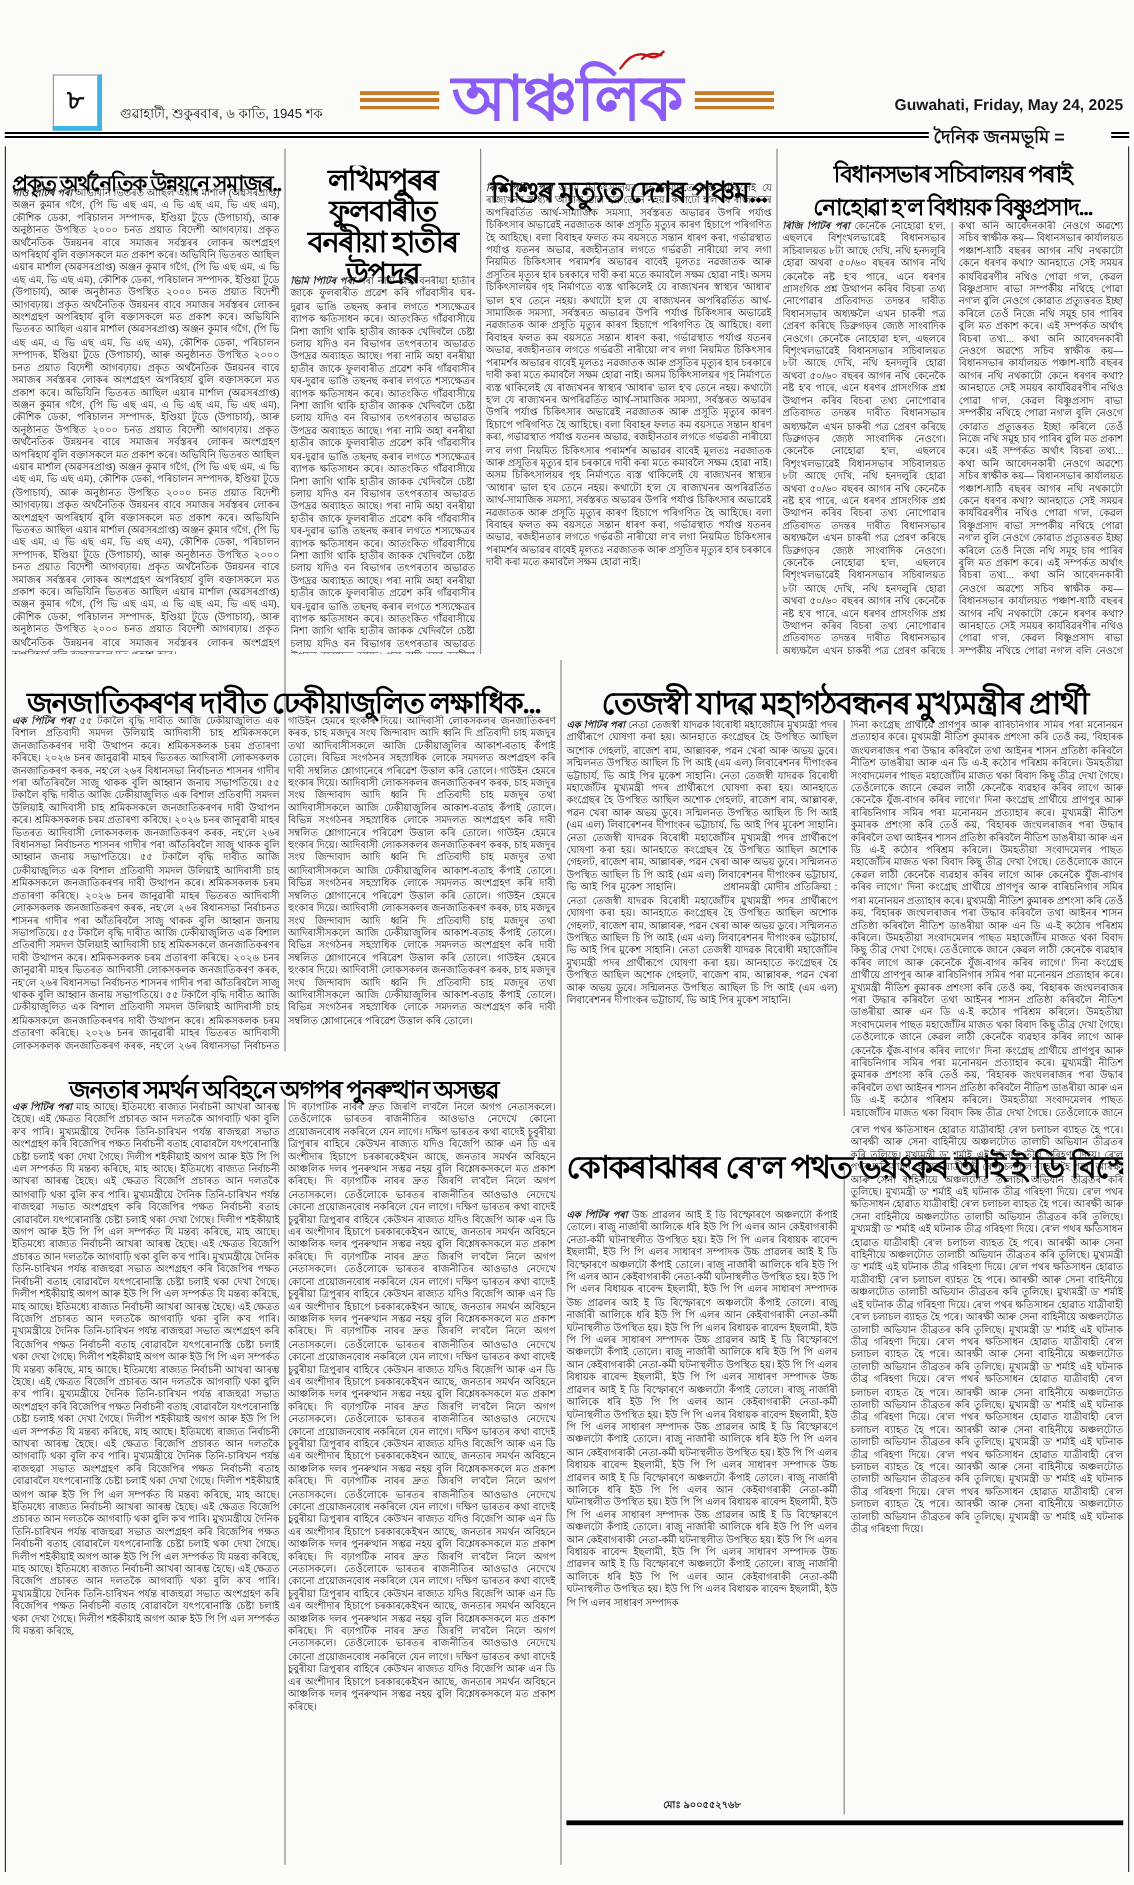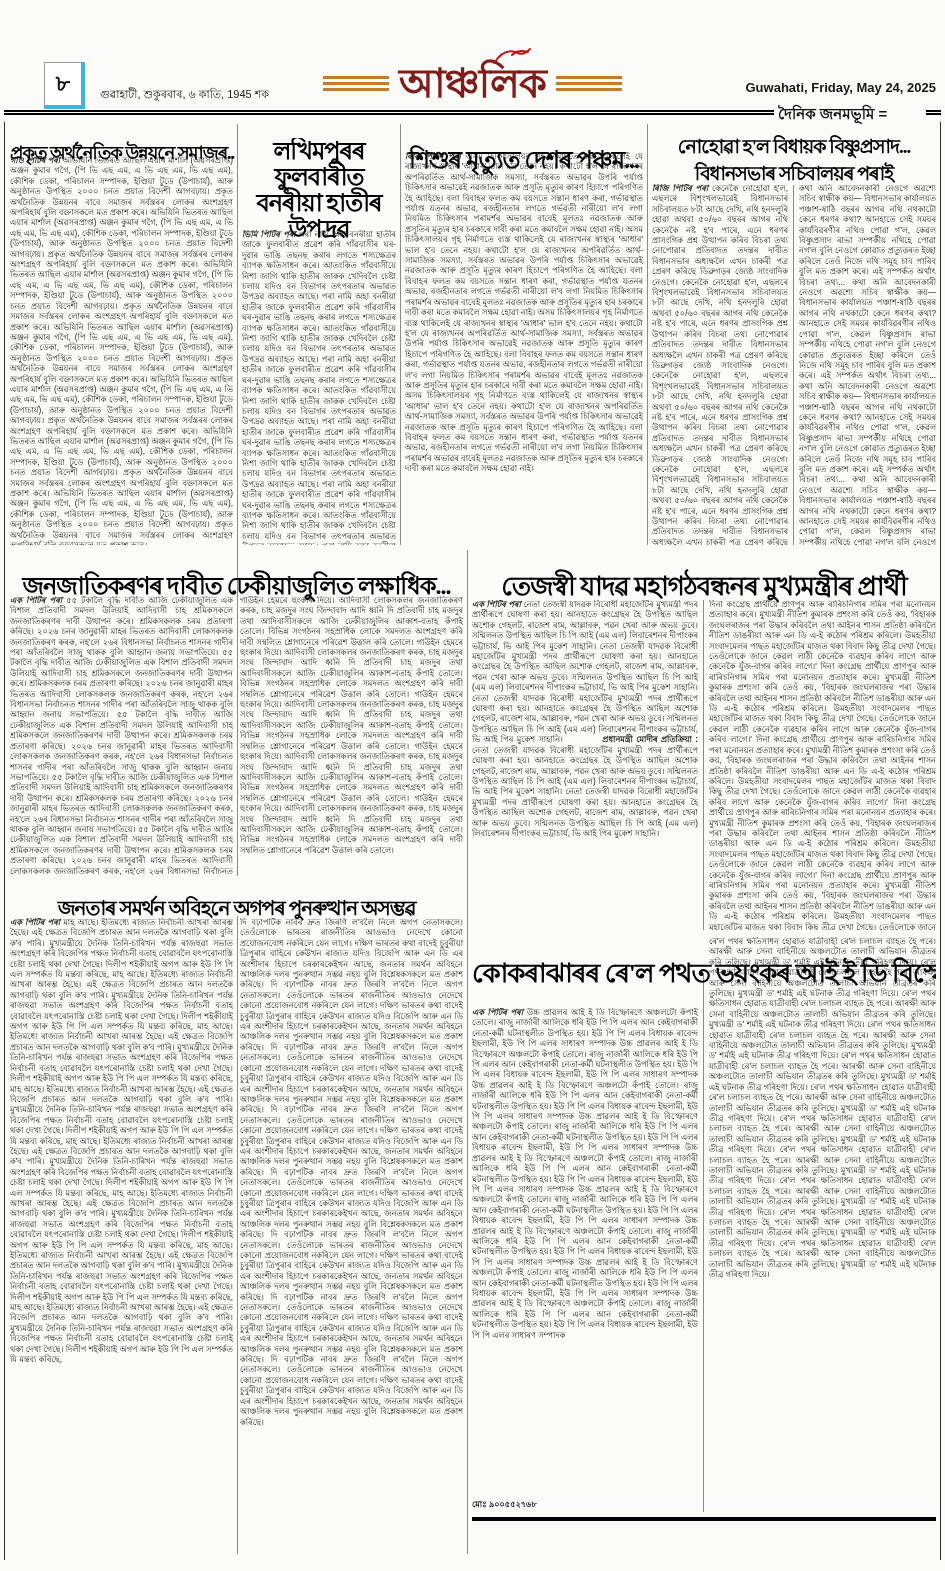--- a/index.html
+++ b/index.html
@@ -14,7 +14,7 @@
             align-items:center;justify-content:center;gap:10px;}
   .stripe{width:66px;height:15px;
           background:linear-gradient(#c77a27 0 3px,transparent 3px 6px,#c77a27 6px 9px,transparent 9px 12px,#c77a27 12px 15px);}
-  .mast-title{font-size:40px;font-weight:bold;color:#7f1d1d;line-height:1;position:relative;letter-spacing:-1px;}
+  .mast-title{font-size:52px;font-weight:bold;color:#8b5cf6;line-height:1;position:relative;letter-spacing:-1px;}
   .flourish{position:absolute;right:14px;top:-16px;}
   .endate{position:absolute;left:640px;top:80px;width:296px;text-align:right;font-size:13px;font-weight:bold;color:#171717;}
   .hrule{position:absolute;height:5px;background:linear-gradient(#000 0 2px,transparent 2px 3px,#000 3px 5px);}

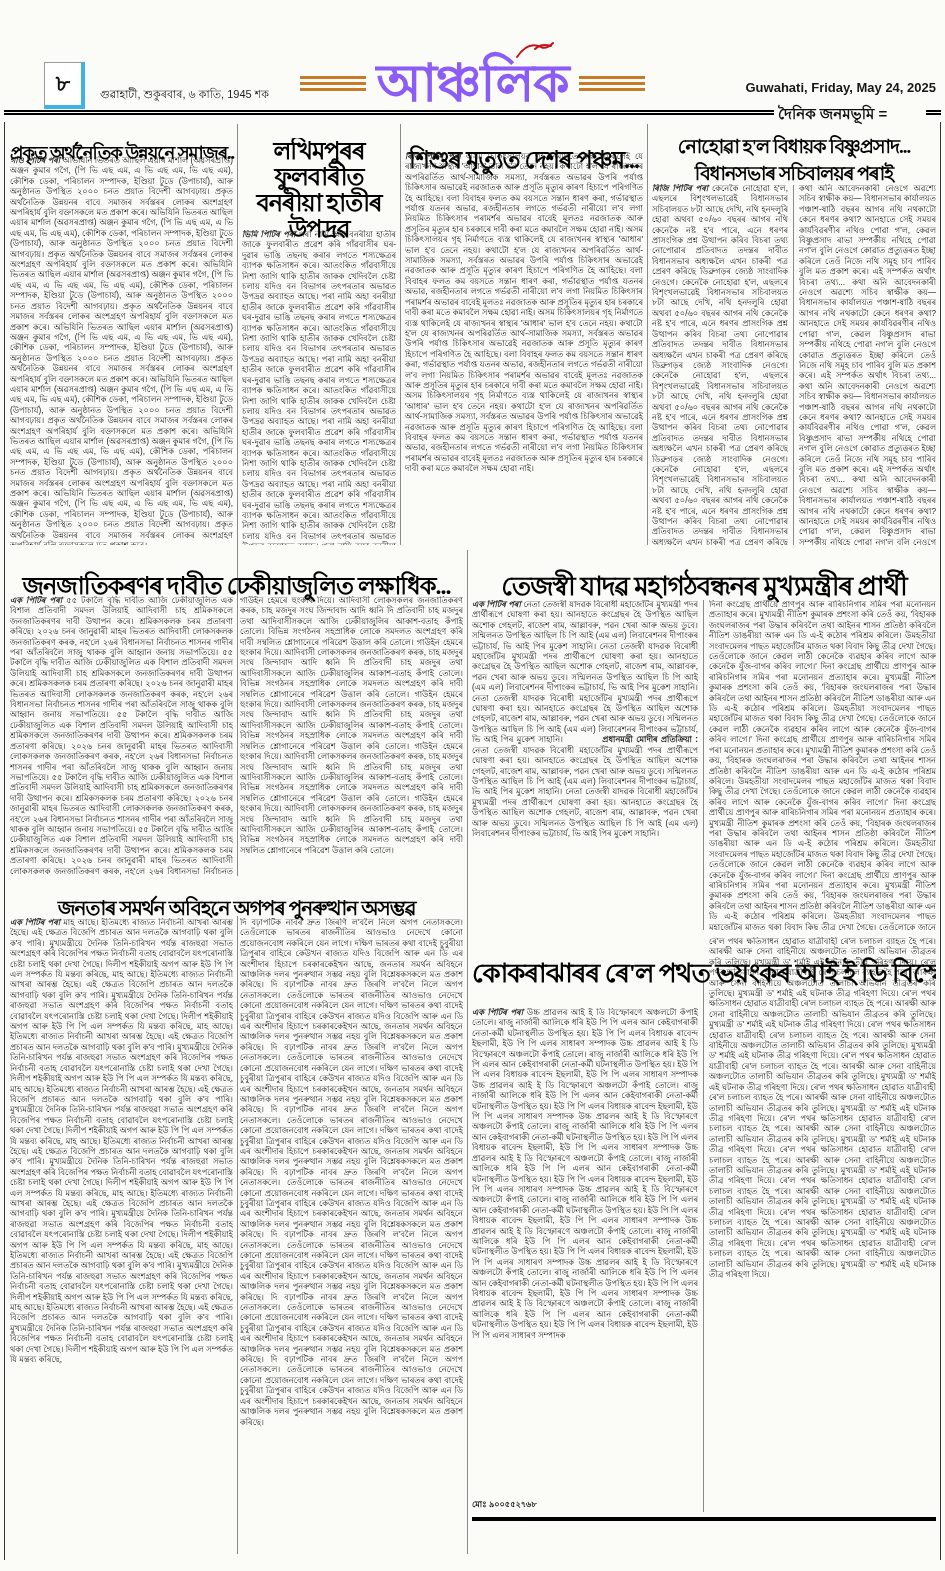--- a/index.html
+++ b/index.html
@@ -108,8 +108,8 @@
 
   <section>
     <h1 class="hl hl-multi" style="left:652px;top:120px;width:284px;font-size:19px;line-height:27px">
+      <span style="display:block">বিধানসভাৰ সচিবালয়ৰ পৰাই</span>
       <span style="display:block">নোহোৱা হ'ল বিধায়ক বিষ্ণুপ্ৰসাদ...</span>
-      <span style="display:block">বিধানসভাৰ সচিবালয়ৰ পৰাই</span>
     </h1>
     <p class="col" style="left:652px;top:184px;width:136px;height:361px">
       <span class="lead-in">ৰিজি পিটিৰ পৰা</span>

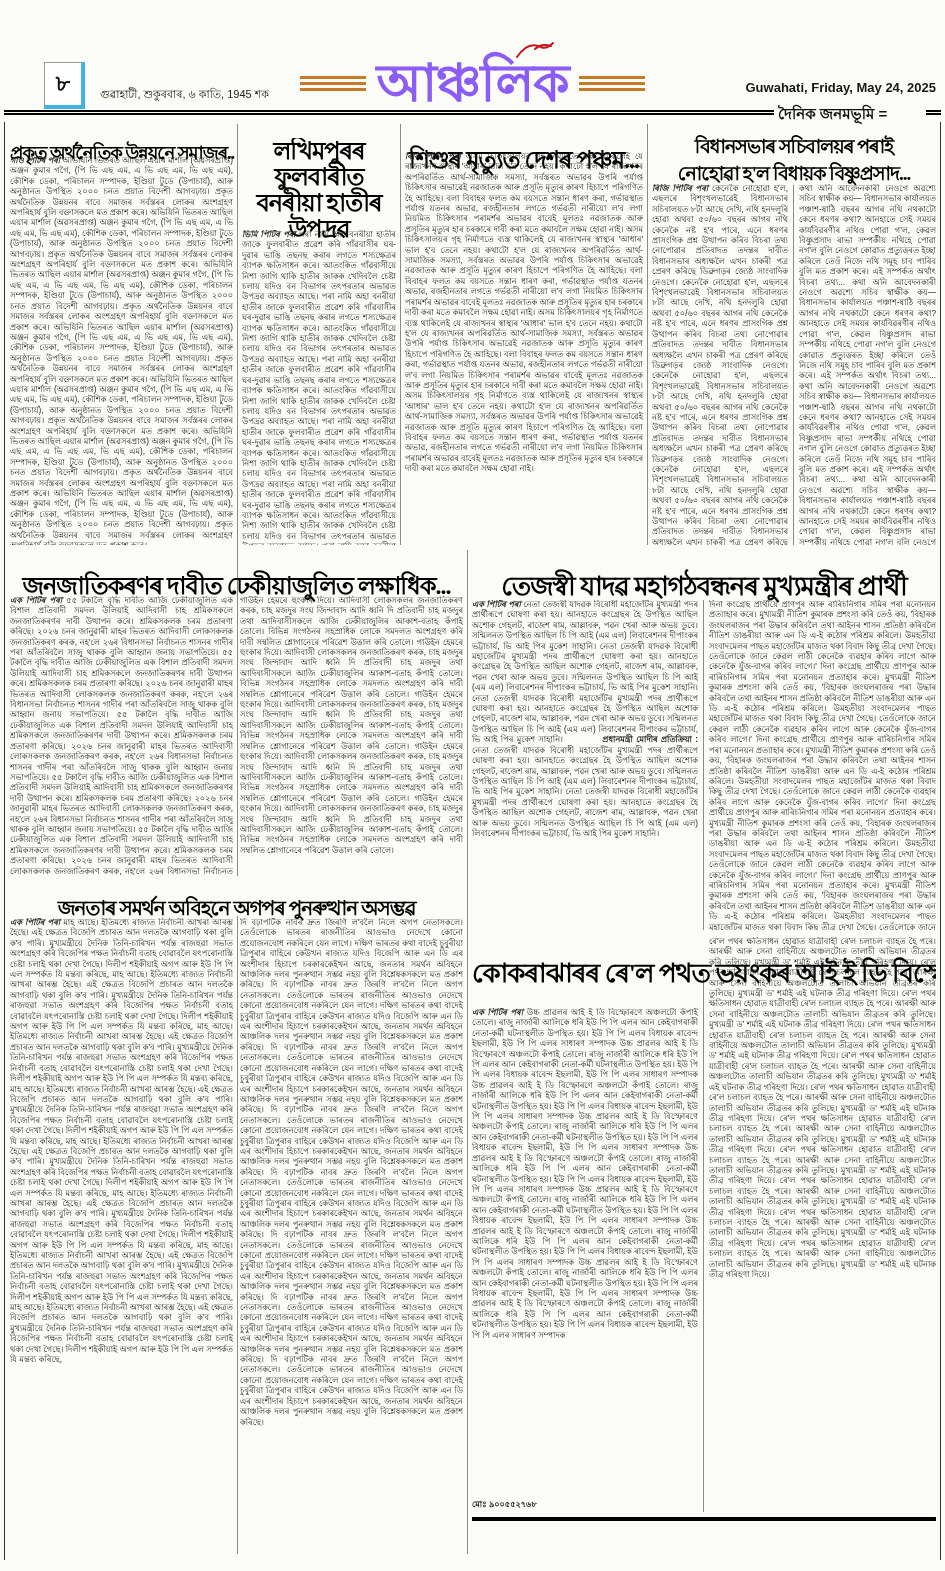--- a/index.html
+++ b/index.html
@@ -30,7 +30,7 @@
   .col{position:absolute;font-size:8.2px;line-height:10.4px;text-align:justify;color:#1d1d1d;
        overflow:hidden;word-break:break-word;margin:0;}
   .lead-in{font-weight:bold;font-style:italic;}
-  .runin{font-weight:bold;margin-left:36px;}
+  .runin{font-weight:normal;margin-left:36px;}
   .phone{font-weight:bold;text-align:left;margin-top:2px;}
   .endrule{position:absolute;height:4px;background:#000;}
 </style>

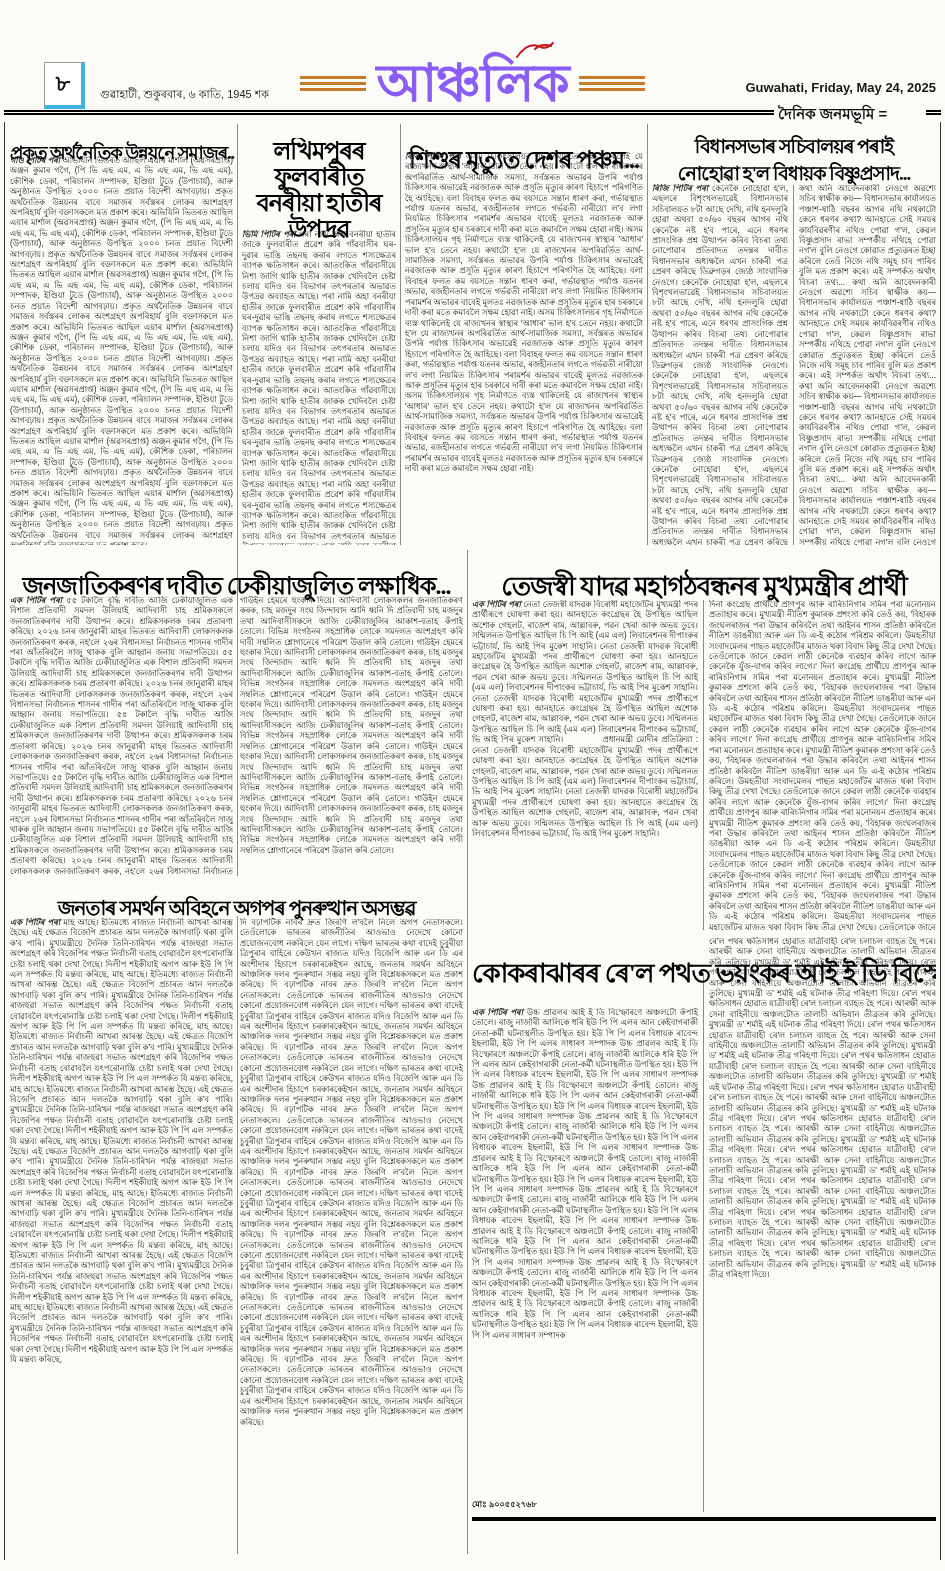--- a/index.html
+++ b/index.html
@@ -31,7 +31,7 @@
        overflow:hidden;word-break:break-word;margin:0;}
   .lead-in{font-weight:bold;font-style:italic;}
   .runin{font-weight:normal;margin-left:36px;}
-  .phone{font-weight:bold;text-align:left;margin-top:2px;}
+  .phone{font-weight:bold;text-align:center;margin-top:2px;}
   .endrule{position:absolute;height:4px;background:#000;}
 </style>
 </head>

